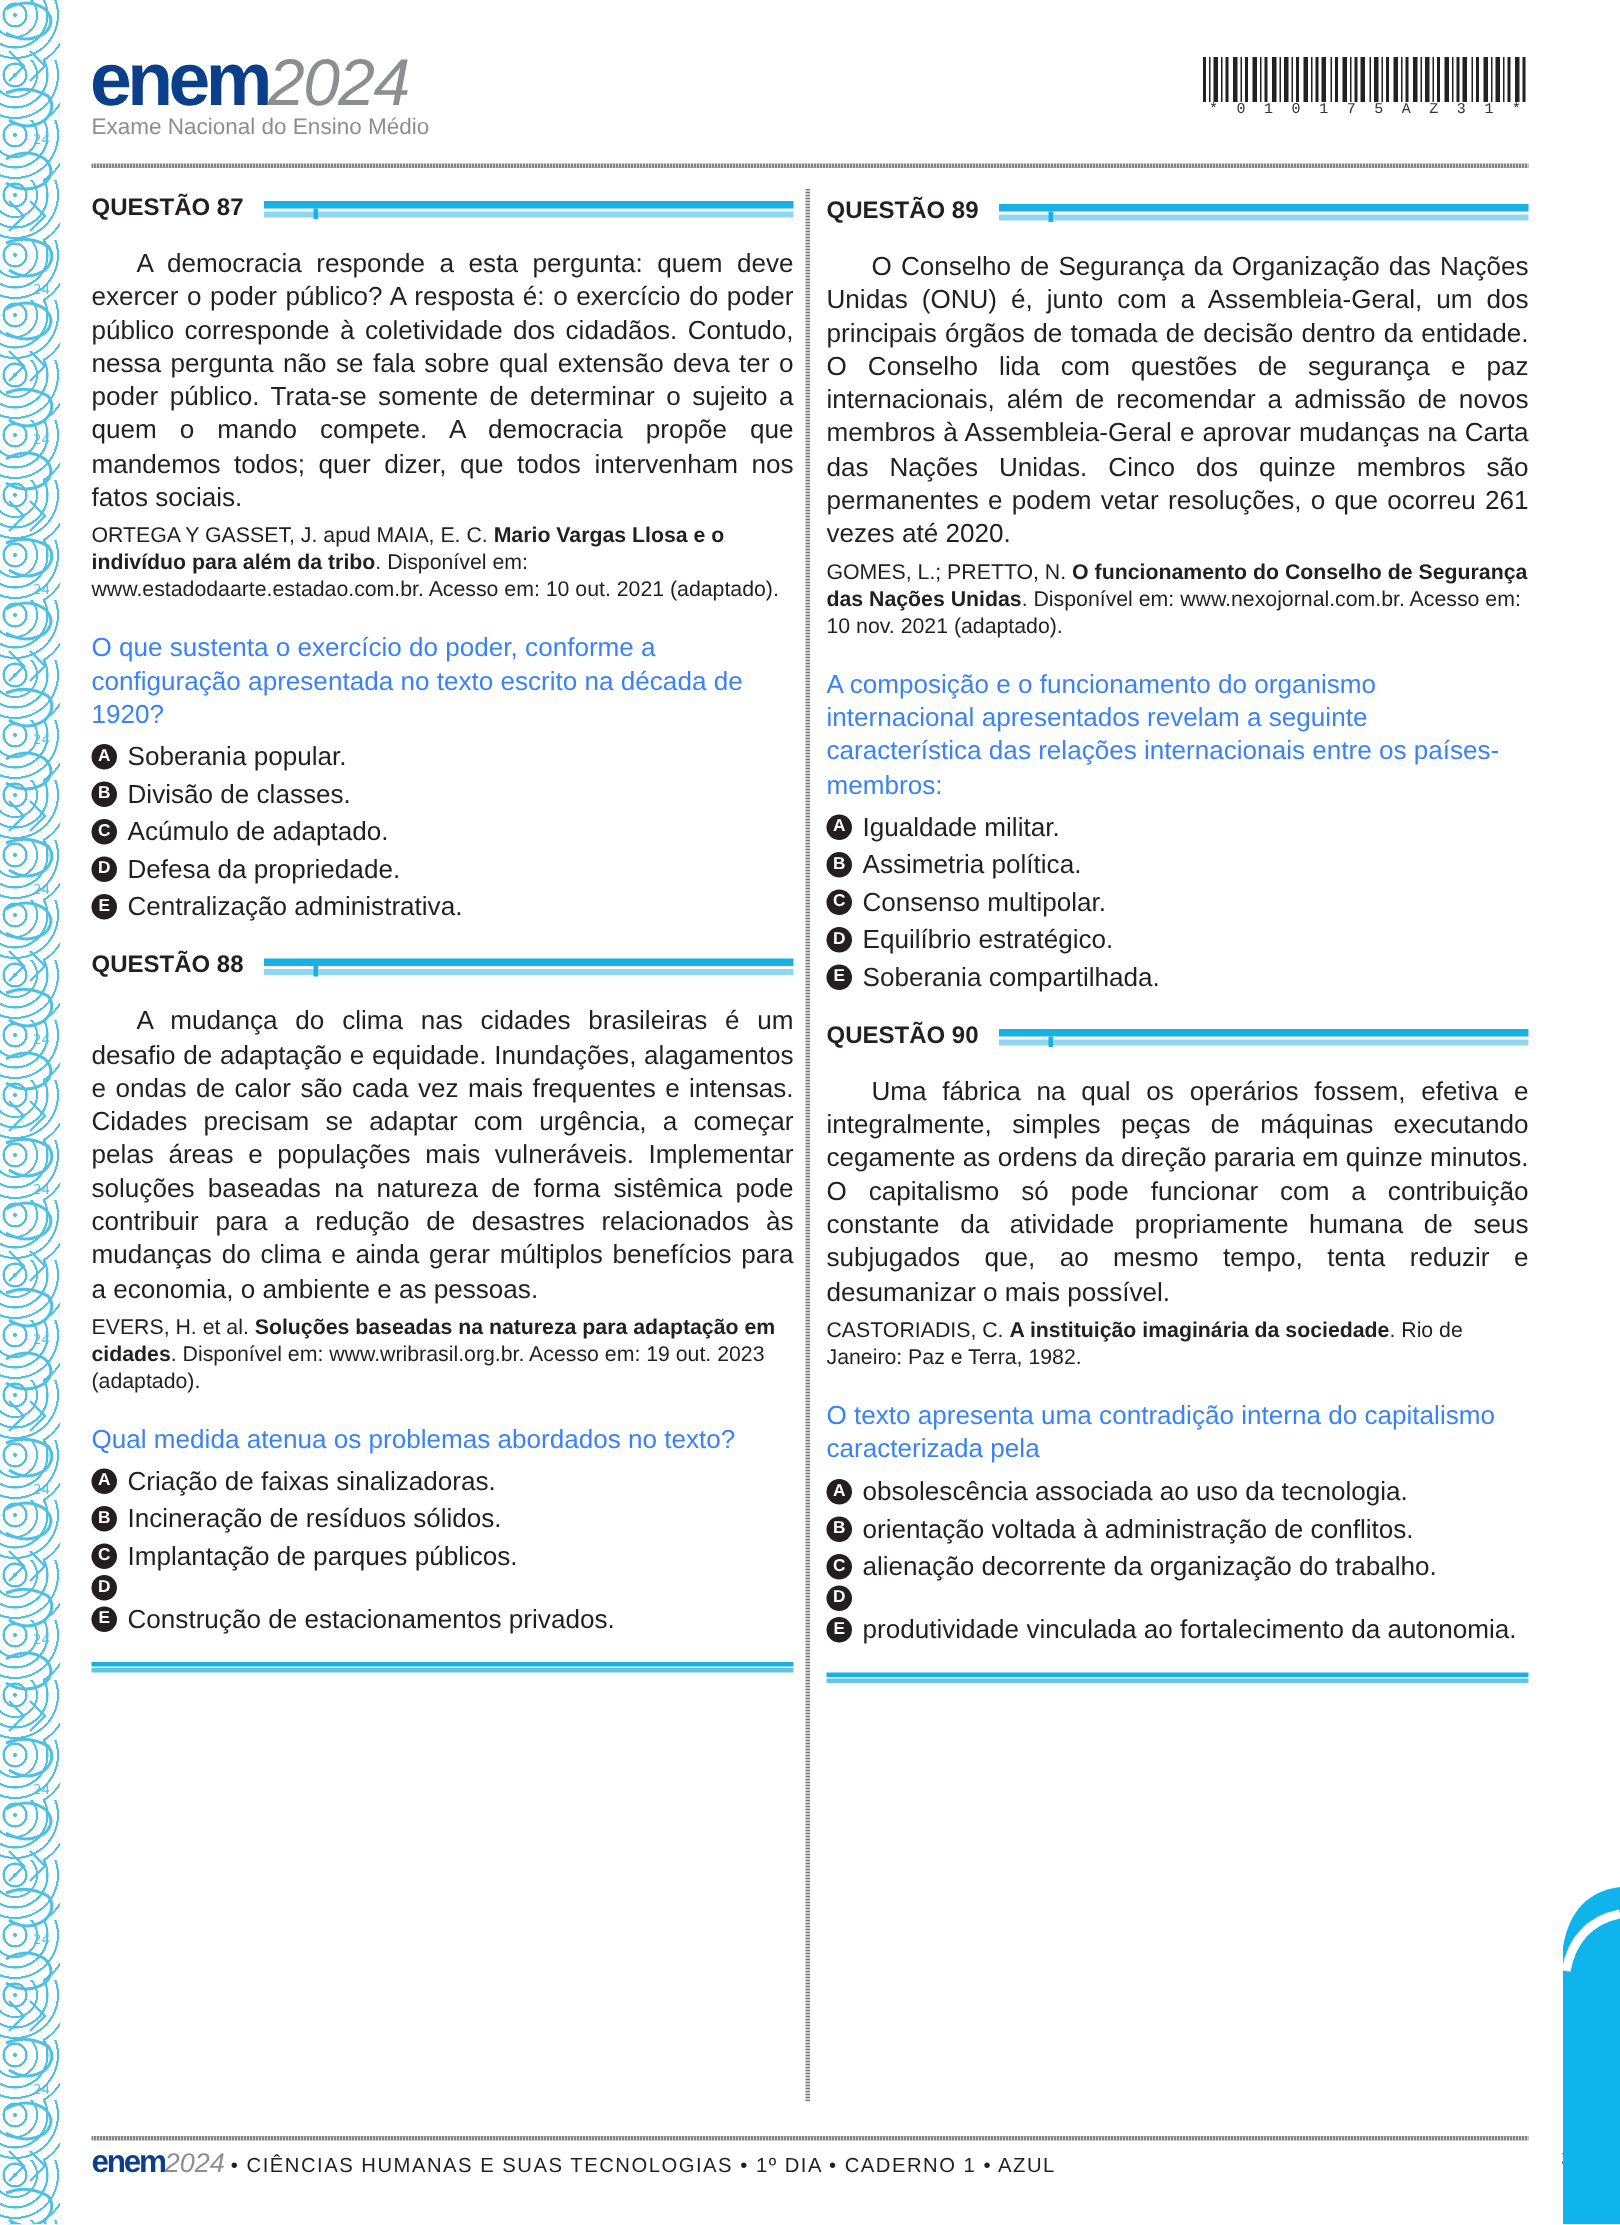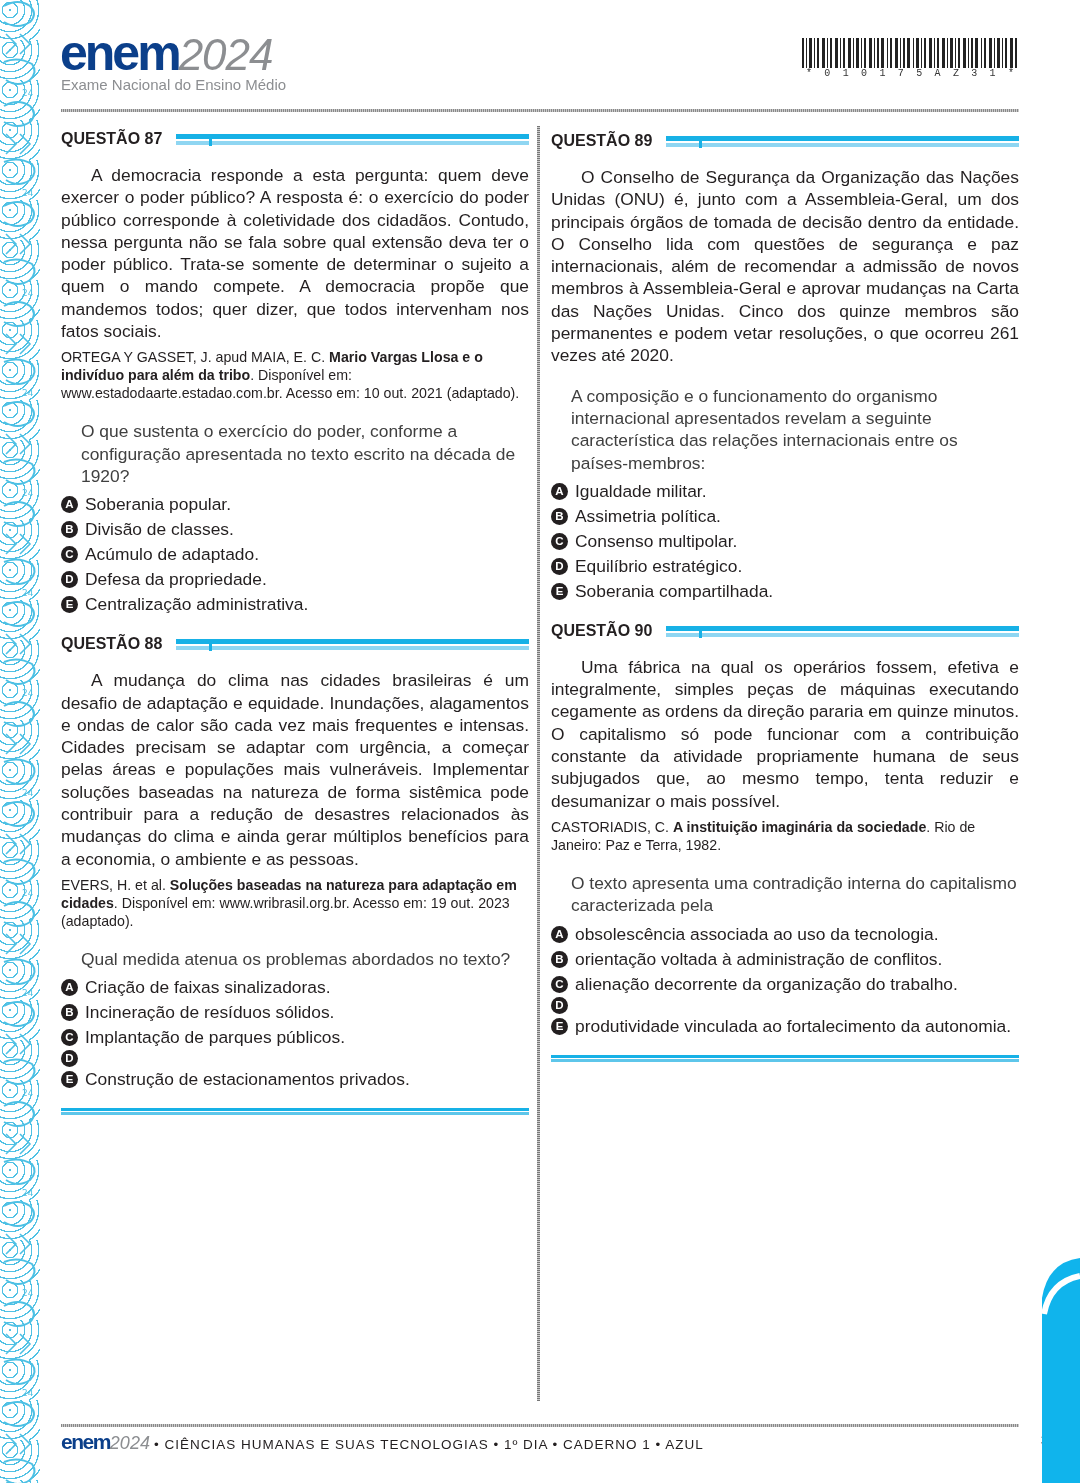--- a/index.html
+++ b/index.html
@@ -250,6 +250,9 @@
         </div>
     </div>
     <p class="para">O Conselho de Segurança da Organização das Nações Unidas (ONU) é, junto com a Assembleia-Geral, um dos principais órgãos de tomada de decisão dentro da entidade. O Conselho lida com questões de segurança e paz internacionais, além de recomendar a admissão de novos membros à Assembleia-Geral e aprovar mudanças na Carta das Nações Unidas. Cinco dos quinze membros são permanentes e podem vetar resoluções, o que ocorreu 261 vezes até 2020.</p>
+    <p class="src">
+      <span>GOMES, L.; PRETTO, N. </span><b>O funcionamento do Conselho de Segurança das Nações Unidas</b><span>. Disponível em: www.nexojornal.com.br. Acesso em: 10 nov. 2021 (adaptado).</span>
+    </p>
     <p class="stem">A composição e o funcionamento do organismo internacional apresentados revelam a seguinte característica das relações internacionais entre os países-membros:</p>
     <ul class="opts">
       <li>

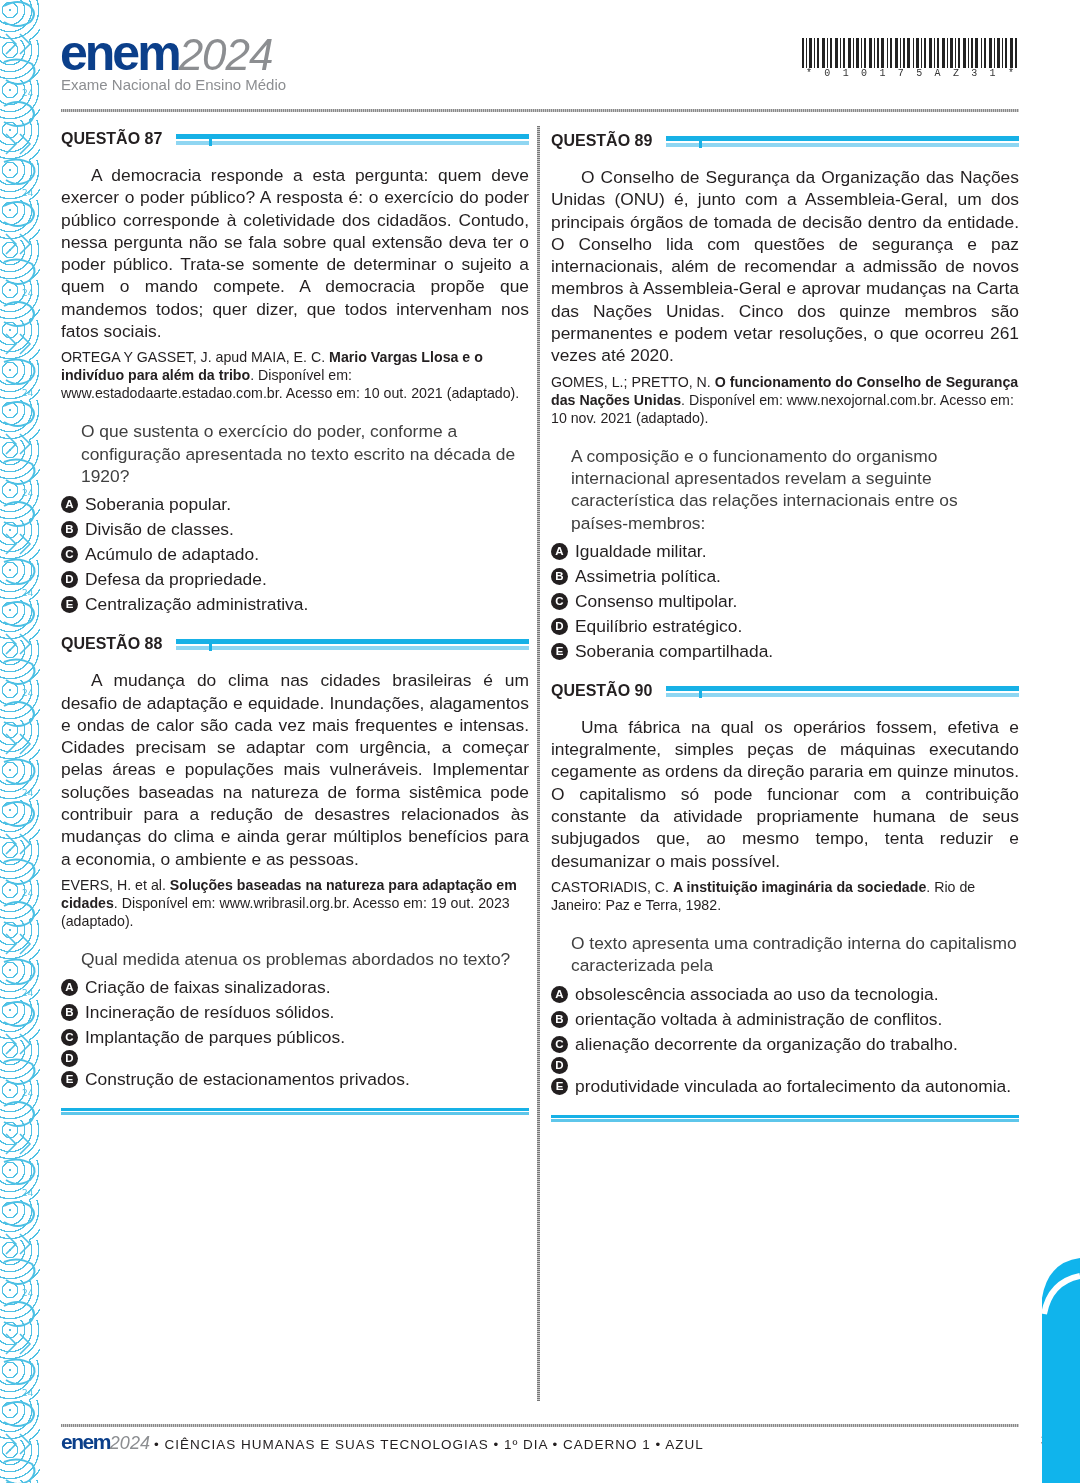--- a/index.html
+++ b/index.html
@@ -43,7 +43,7 @@
   .para { font-size: 17.4px; line-height: 22.3px; text-align: justify; text-indent: 30px; color: #231f20; }
   .src { font-size: 14.2px; line-height: 18px; text-align: left; margin-top: 6px; color: #231f20; }
   .src b { font-weight: 700; }
-  .stem { font-size: 17.4px; line-height: 22.3px; margin-top: 18px; color: #404040; margin-left: 20px; }
+  .stem { font-size: 17.4px; line-height: 22.3px; margin-top: 18px; color: #3b82f6; }
   .opts { margin-top: 5px; list-style: none; }
   .opts li { display: flex; align-items: center; font-size: 17.4px; line-height: 25px; }
   .badge { width: 17px; height: 17px; border-radius: 50%; background: #231f20; color: #fff; font-size: 11.5px; font-weight: 700; display: inline-flex; align-items: center; justify-content: center; margin-right: 7px; flex-shrink: 0; }

